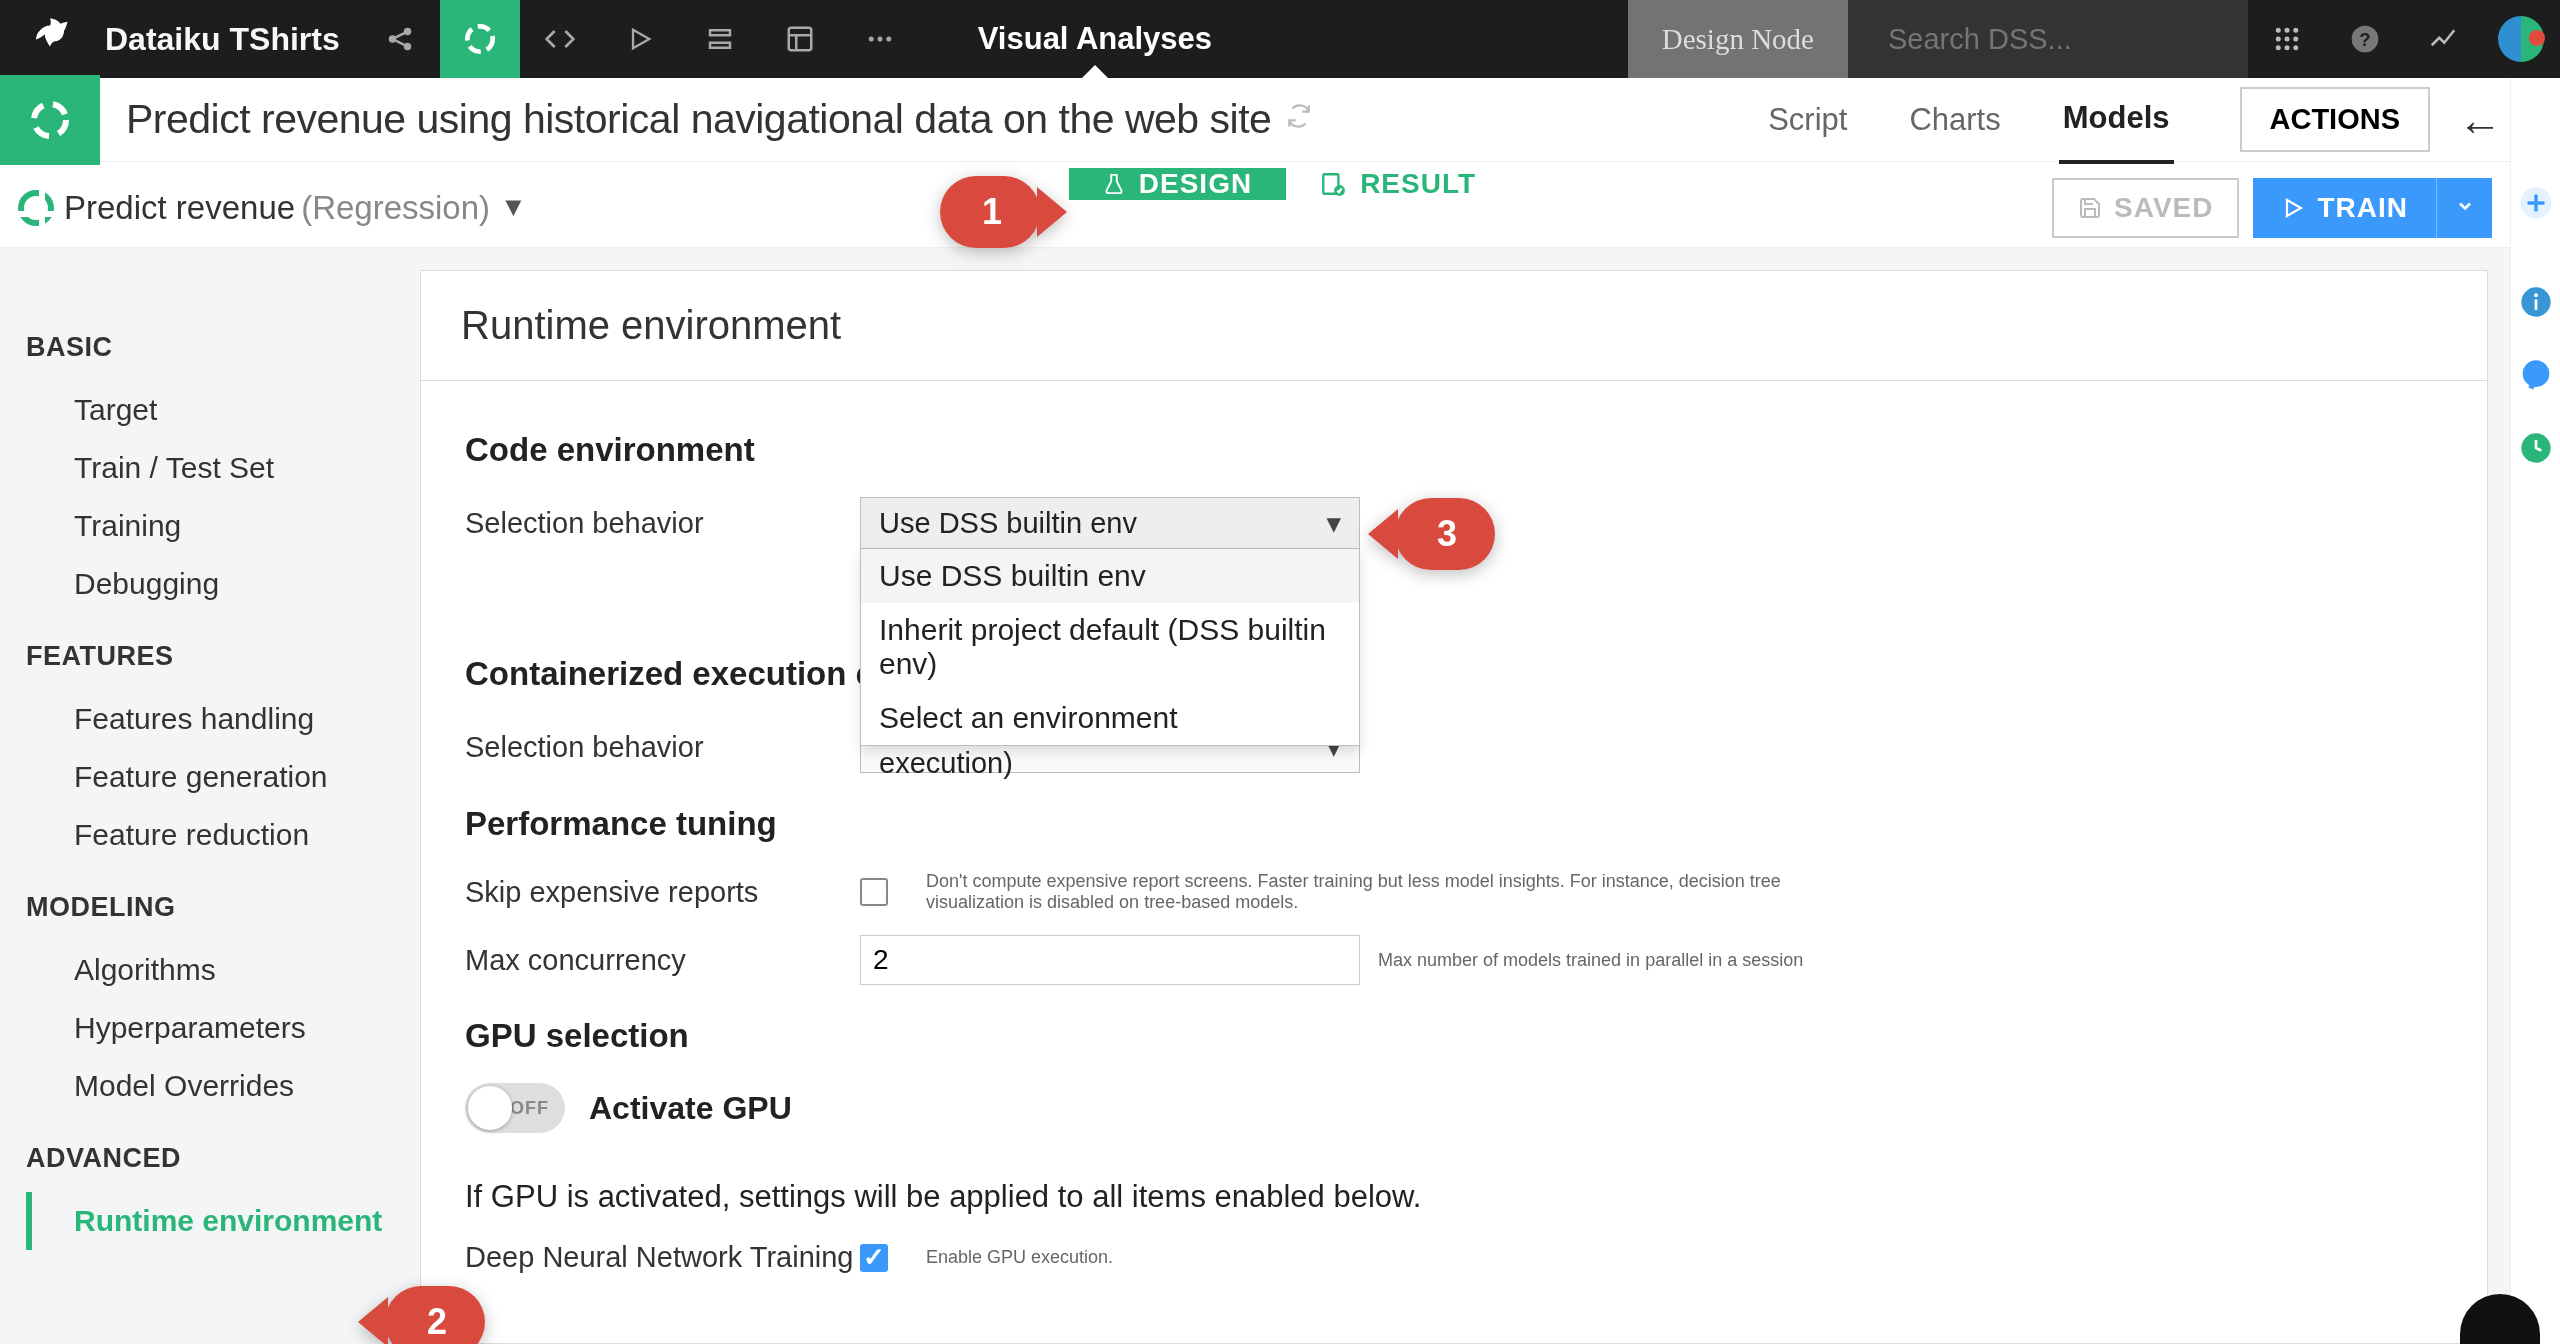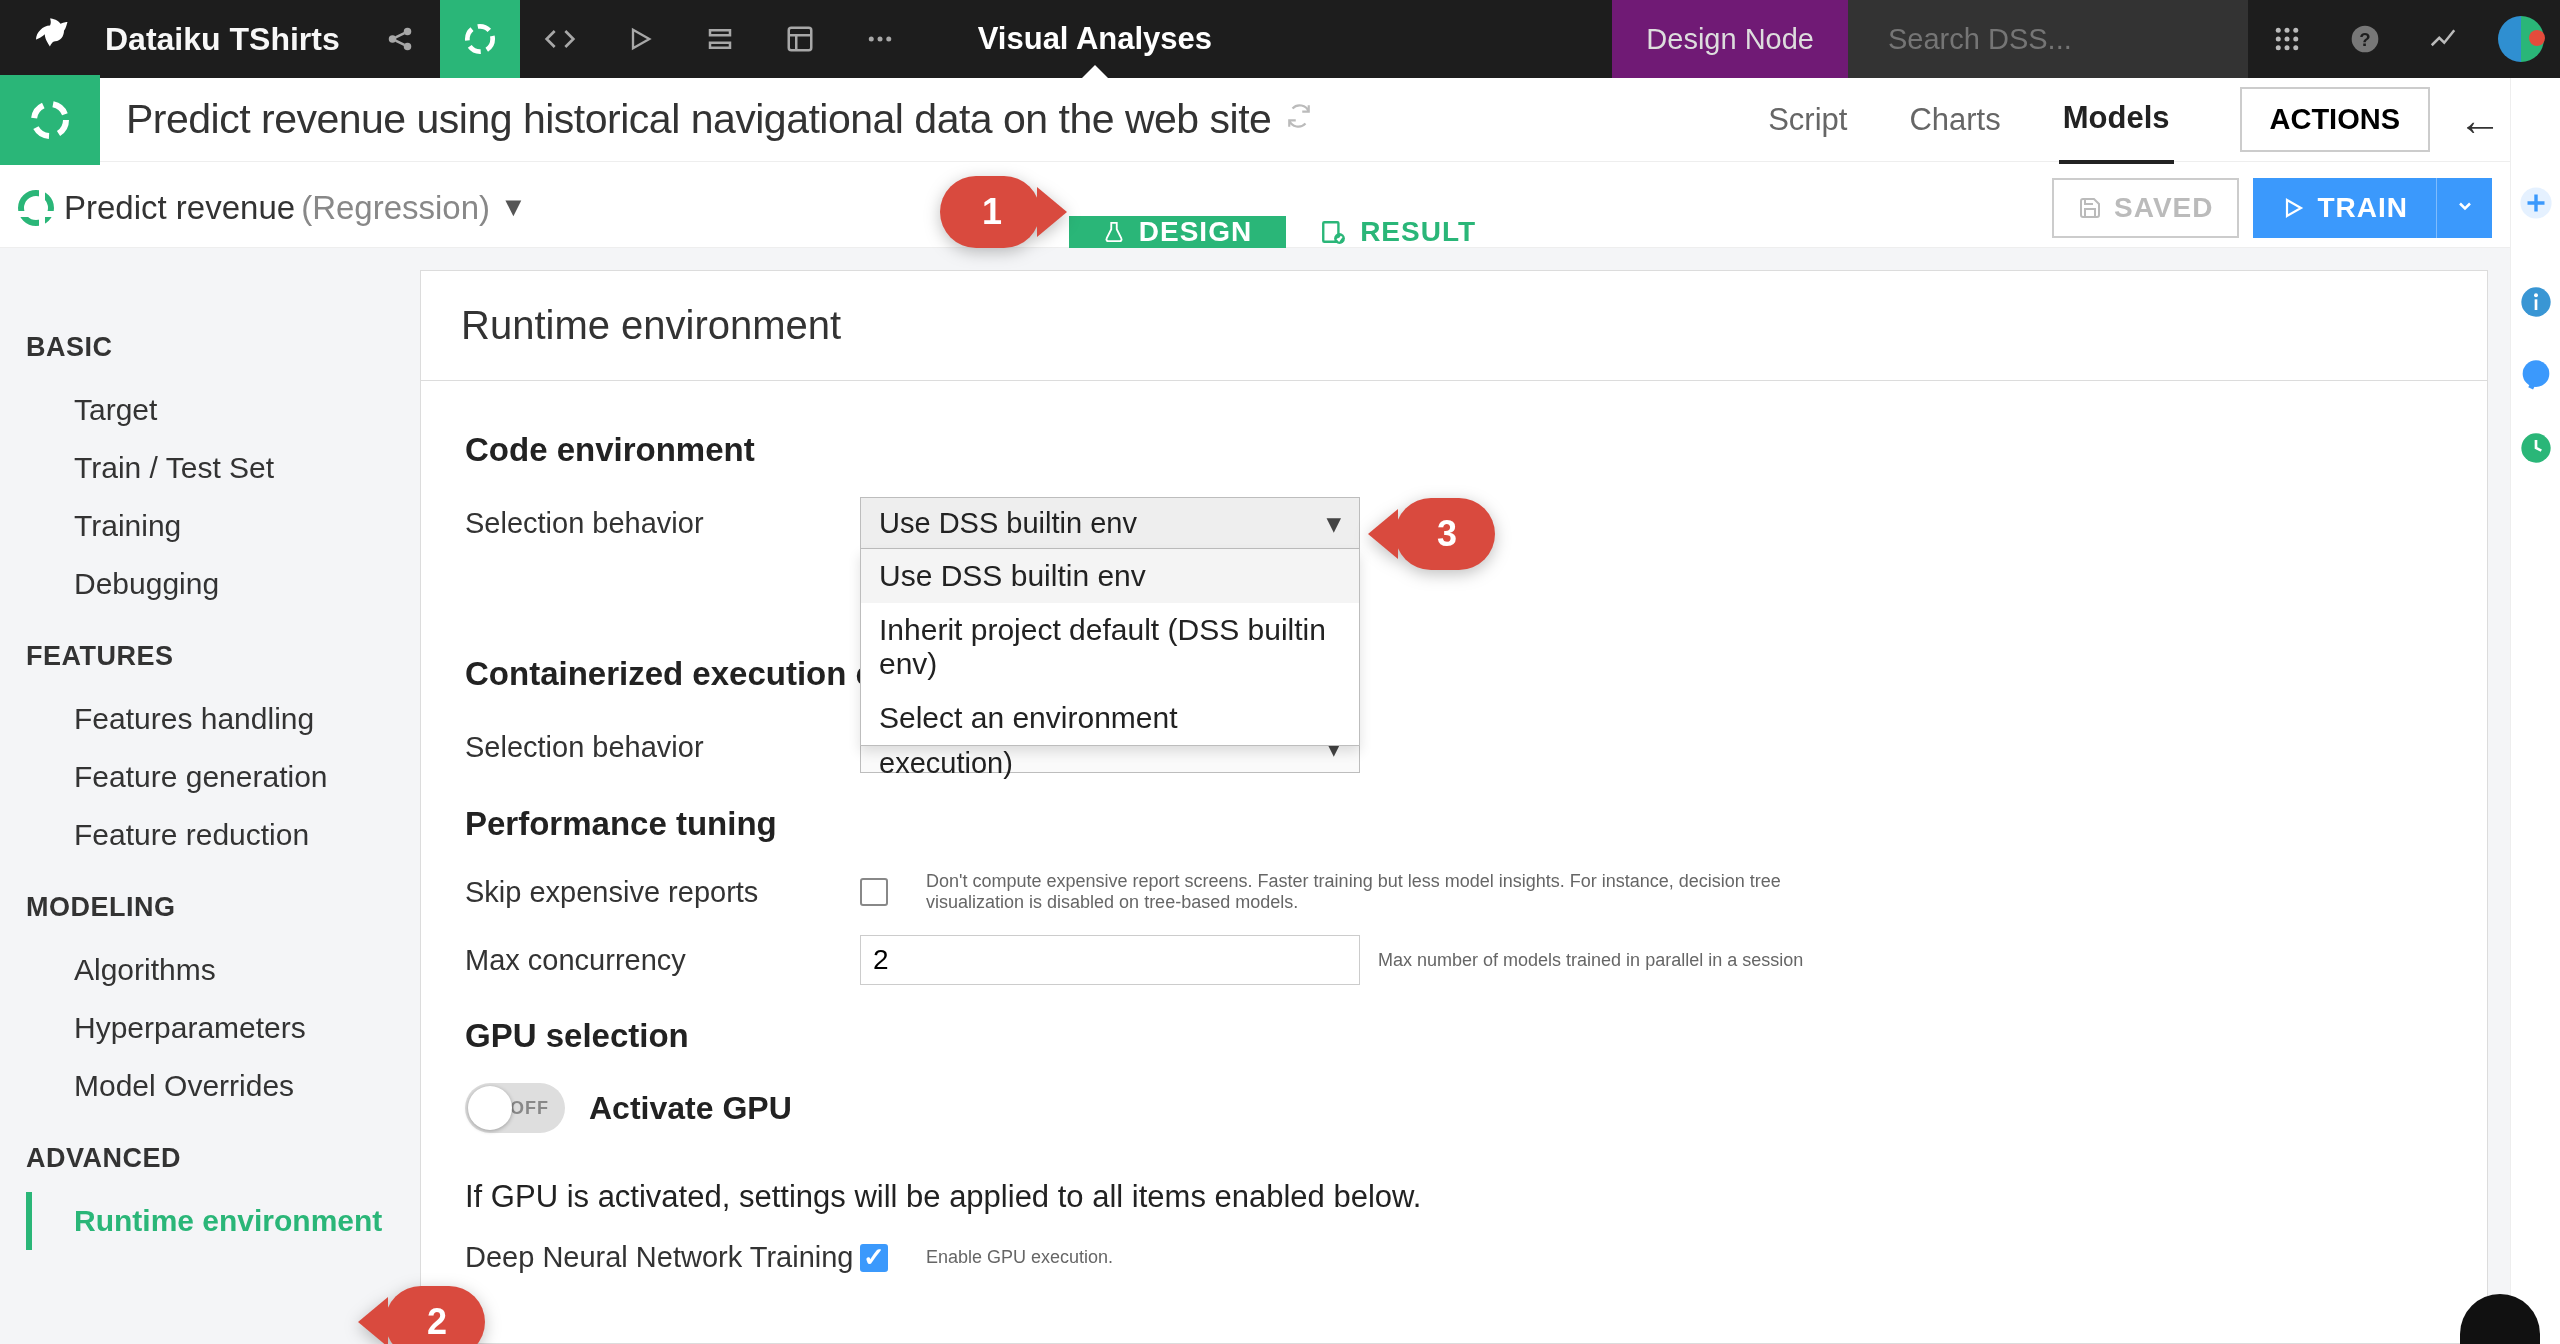--- a/index.html
+++ b/index.html
@@ -56,8 +56,8 @@
   }
   .top-flex { flex: 1; }
   .design-node {
-    background: #701a75; color: #ddd; font-size: 29px;
-    display: flex; align-items: center; padding: 0 34px;
+    background: #737373; color: #ddd; font-size: 29px;
+    display: flex; align-items: center; padding: 0 34px; font-family: Liberation Serif, serif;
   }
   .search-box {
     background: #333; display: flex; align-items: center; padding: 0 22px;

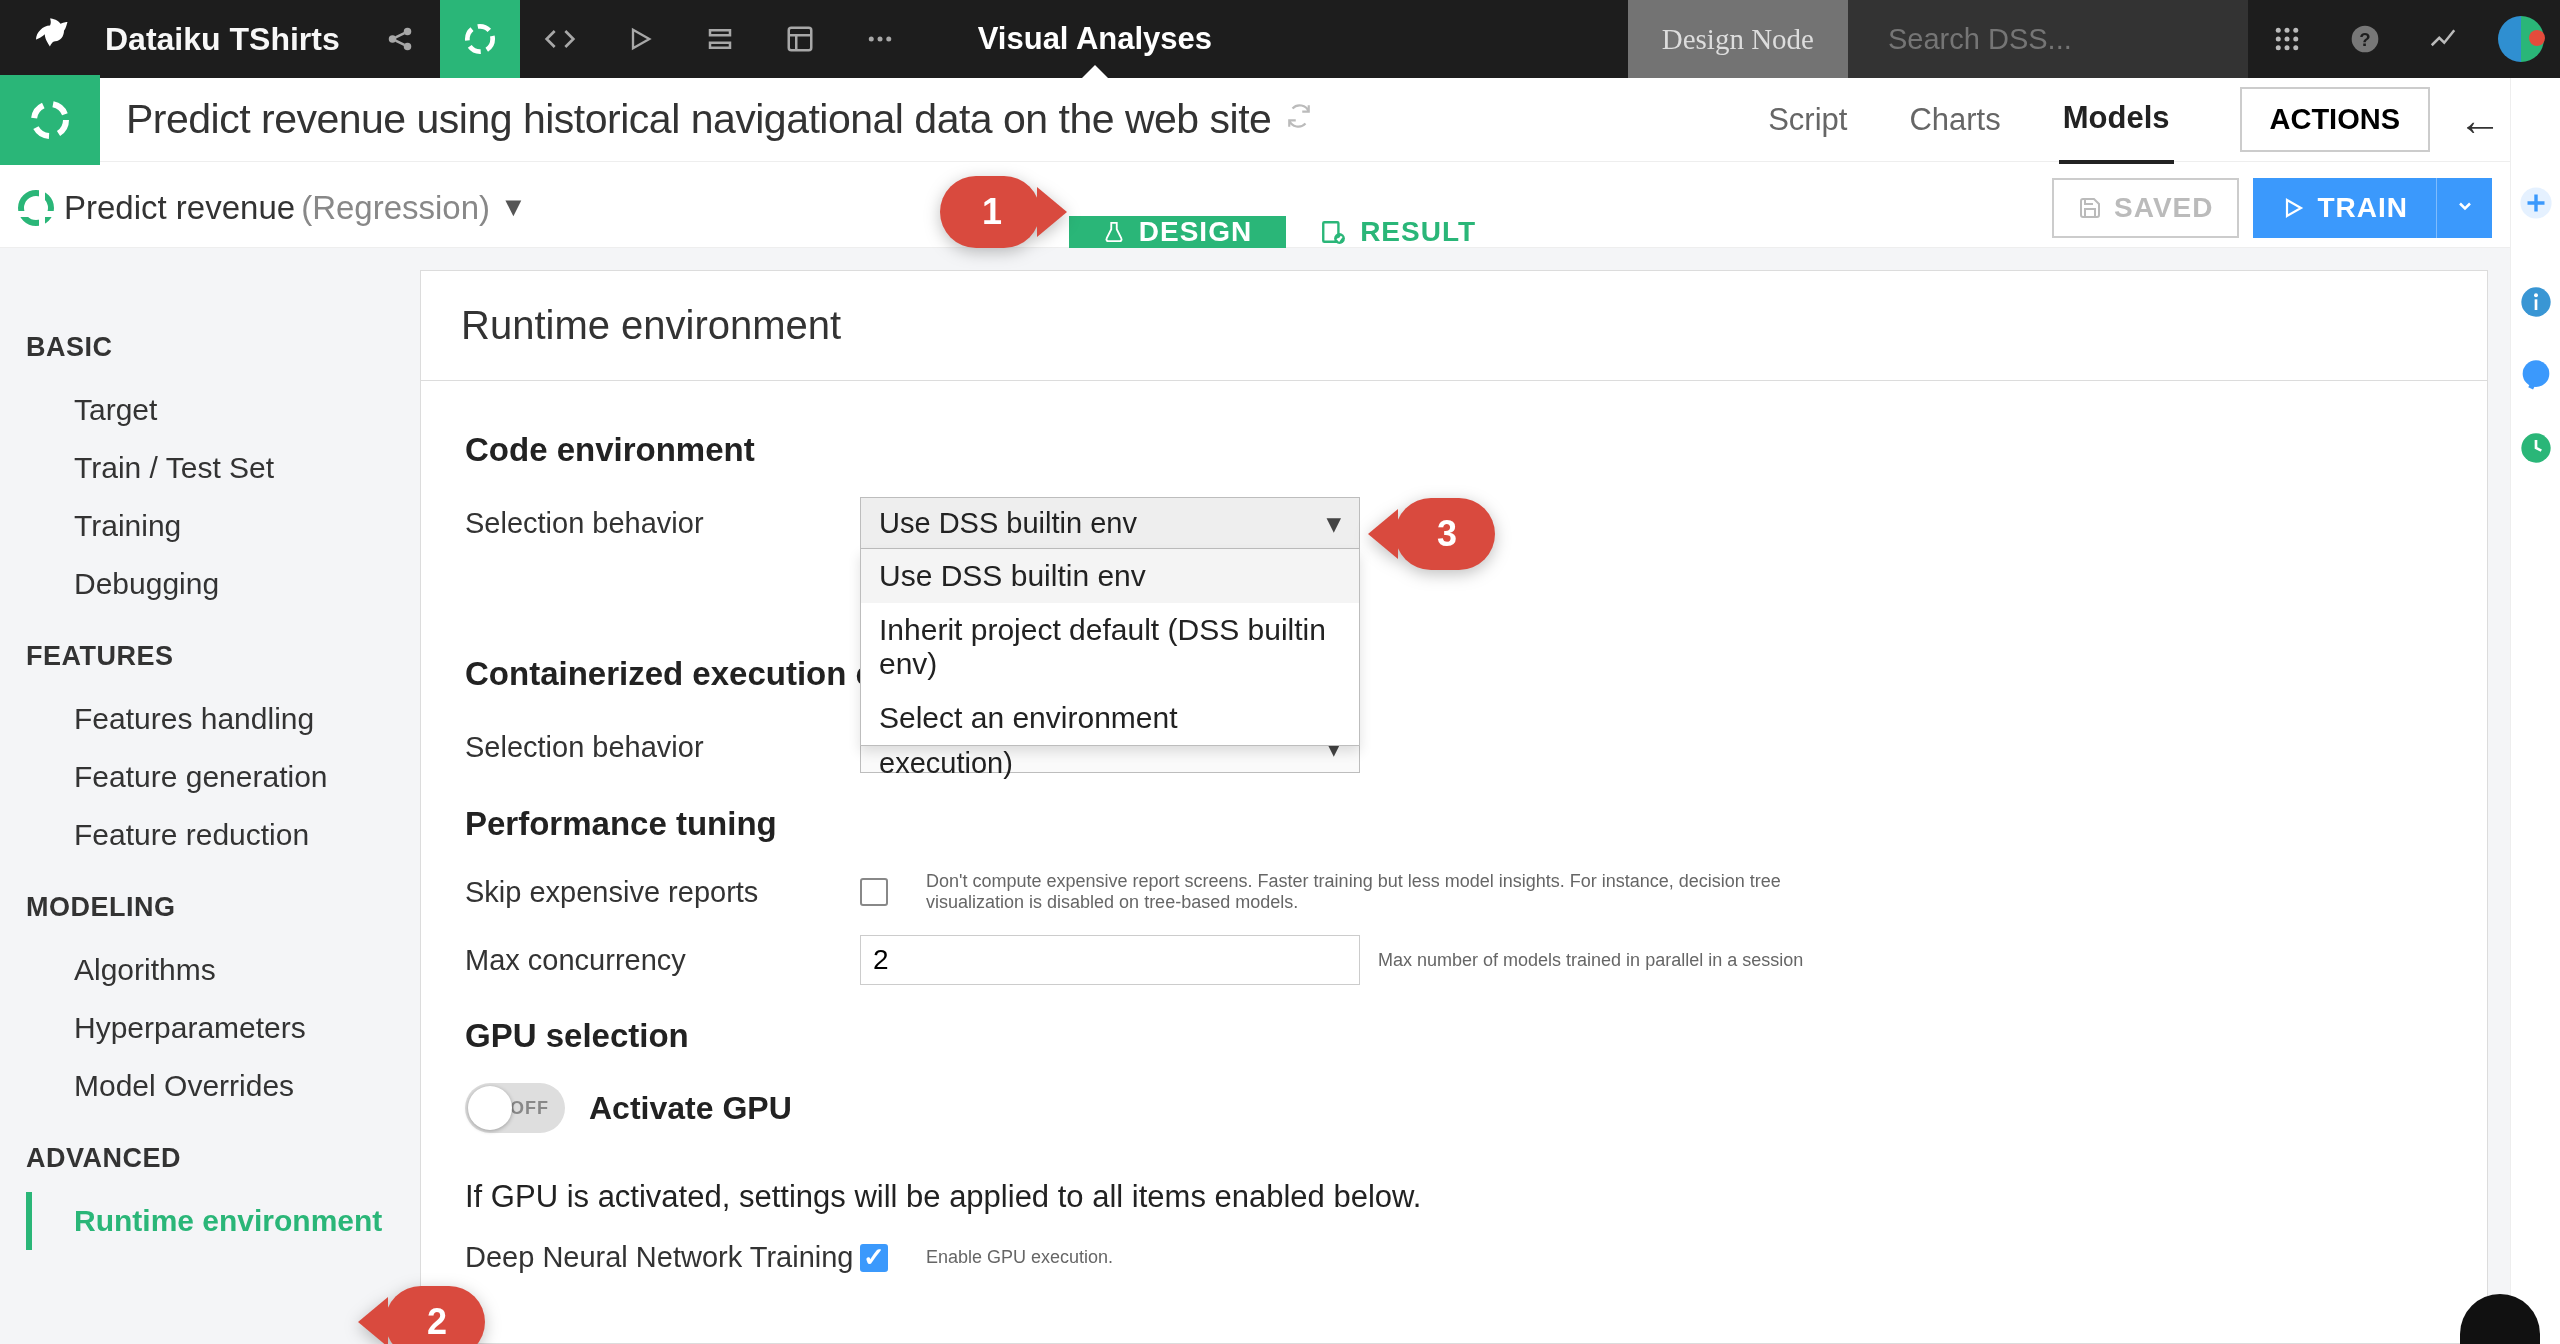--- a/index.html
+++ b/index.html
@@ -121,7 +121,7 @@
   .model-type { color: #888; font-weight: 400; margin-left: 6px; }
   .caret-down { margin-left: 10px; color: #555; }
   .subbar .flex { flex: 1; }
-  .design-result { display: flex; align-items: flex-end; height: 80px; margin: 0 4px; position: relative; }
+  .design-result { display: flex; align-items: flex-start; height: 80px; margin: 0 4px; position: relative; }
   .dr-btn { display: flex; align-items: center; gap: 14px; padding: 0 34px; font-weight: 700; font-size: 28px; cursor: pointer; letter-spacing: 1px; }
   .dr-btn.design { background: var(--green); color: #fff; }
   .dr-btn.result { color: var(--green); }

